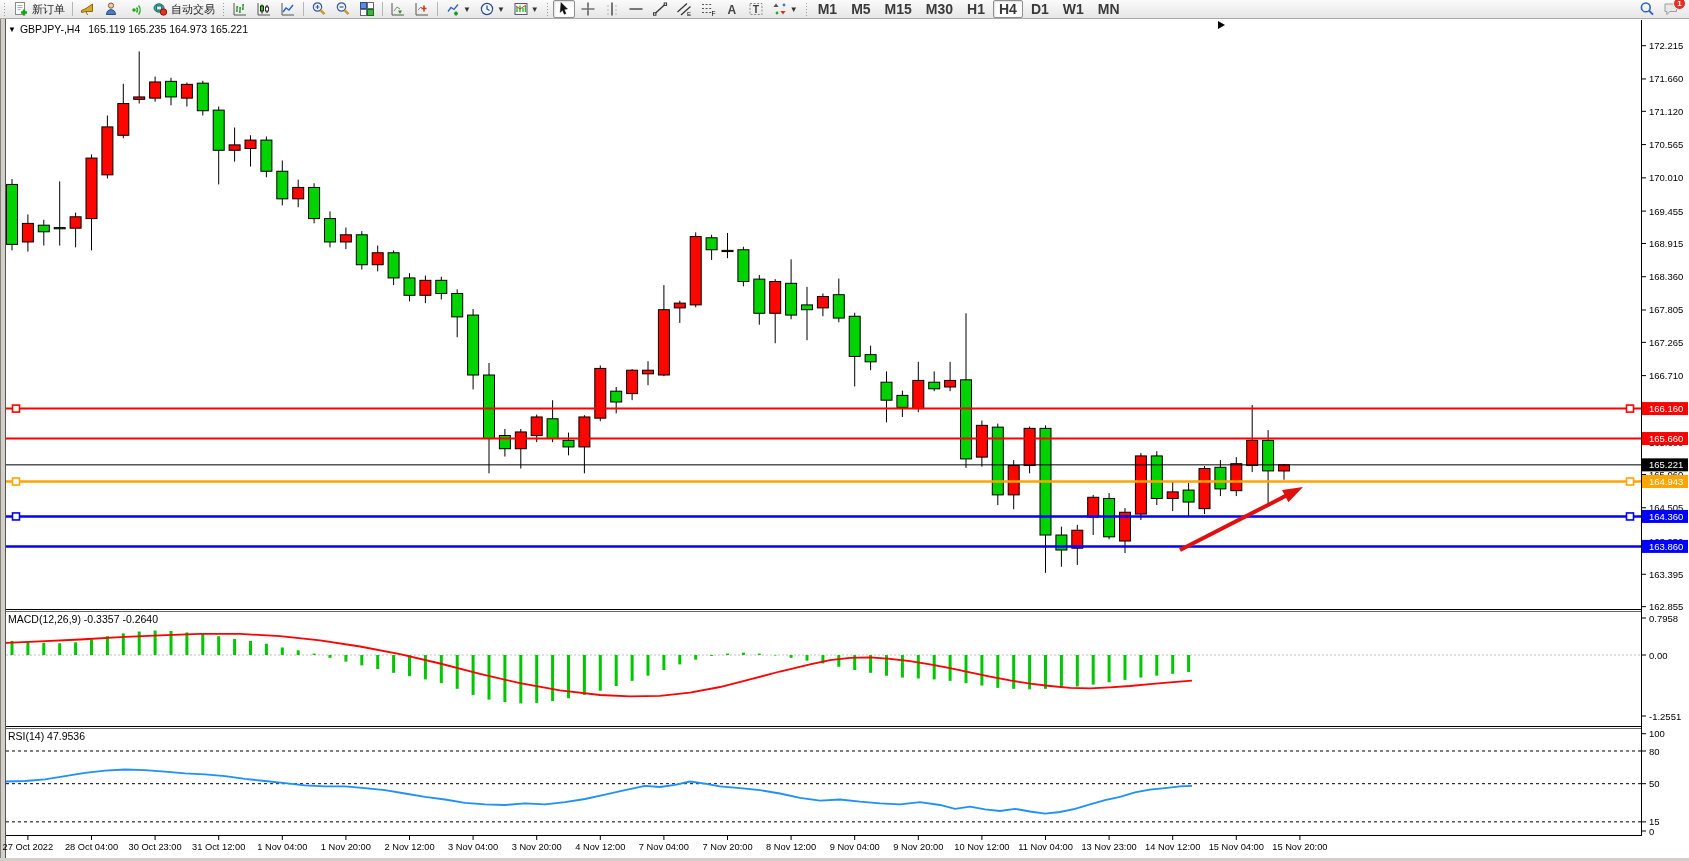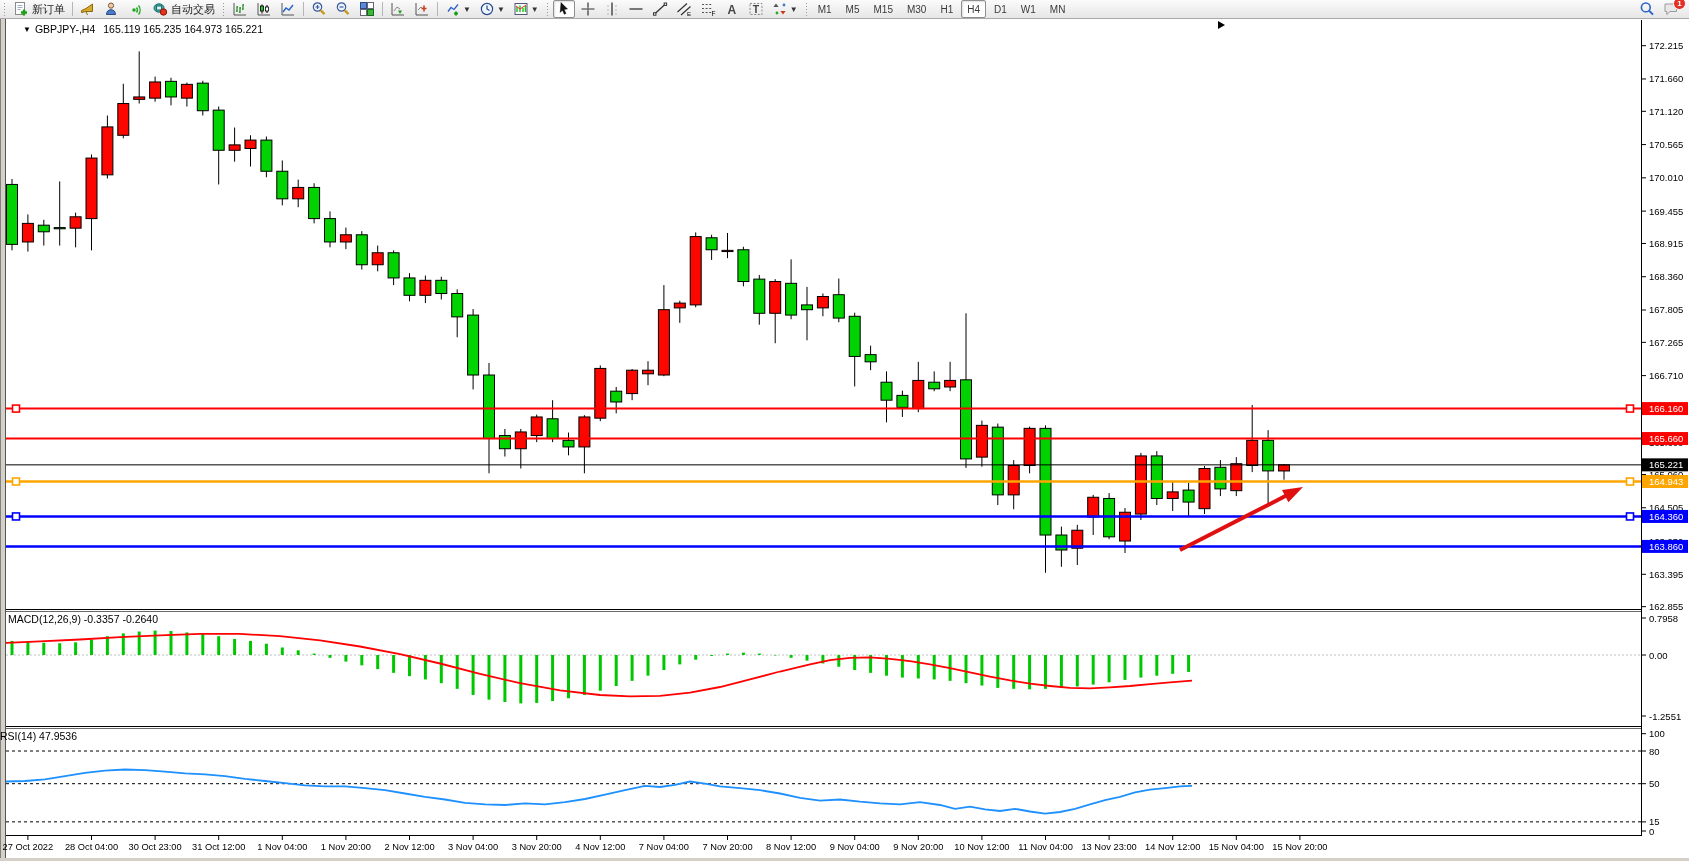--- a/index.html
+++ b/index.html
@@ -19,7 +19,7 @@
   .tb-btn .lbl{margin-left:3px;}
   .tb-btn .caret{font-size:8px;color:#333;margin-left:2px;}
   .tb-btn svg{display:block;}
-  .tf-btn{font-size:10px;font-weight:normal;color:#3a3a3a;padding:0 5px;}
+  .tf-btn{font-size:14px;font-weight:bold;color:#3a3a3a;padding:0 5px;}
   #tb-right{margin-left:auto;display:flex;align-items:center;margin-right:6px;}
   .badge{position:absolute;top:-4px;right:-5px;width:11px;height:11px;border-radius:50%;
     background:#e53028;border:1px solid #fff;color:#fff;font-size:8px;font-weight:bold;

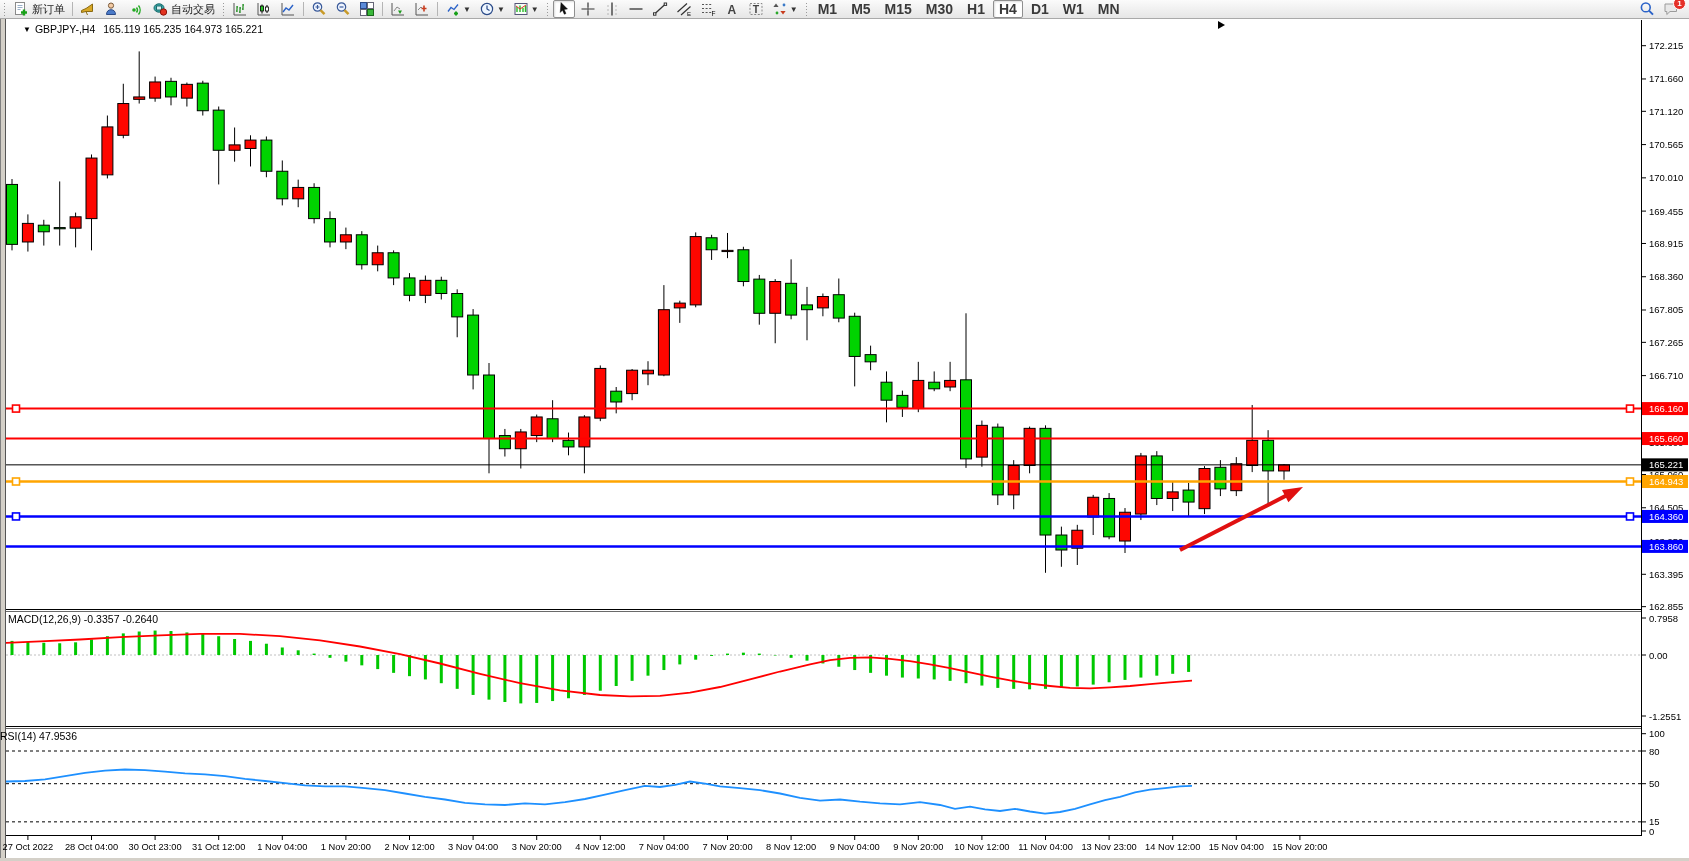--- a/index.html
+++ b/index.html
@@ -26,7 +26,7 @@
     display:flex;align-items:center;justify-content:center;}
   
   .pane-label{position:absolute;font-size:10.5px;color:#000;z-index:4;pointer-events:none;}
-  #chart-title{left:23px;top:23px;}
+  #chart-title{left:8px;top:23px;}
   #chart-title .marker{font-size:8px;margin-right:4px;vertical-align:1px;}
   #chart-title .ohlc{margin-left:8px;}
   #macd-label{left:8px;top:613px;}

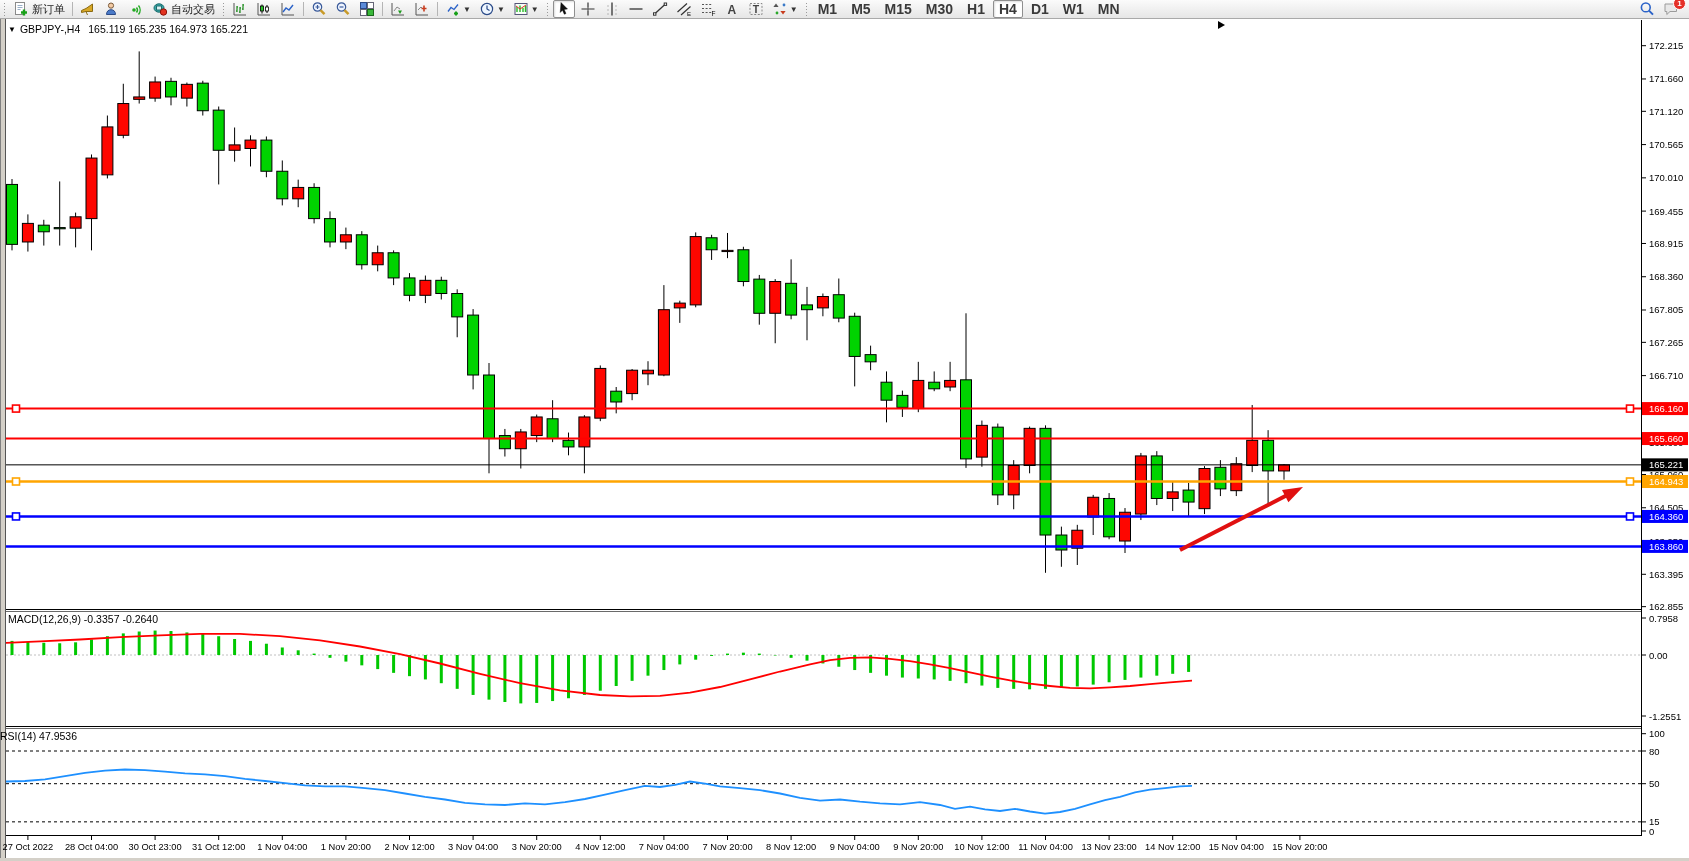--- a/index.html
+++ b/index.html
@@ -30,7 +30,7 @@
   #chart-title .marker{font-size:8px;margin-right:4px;vertical-align:1px;}
   #chart-title .ohlc{margin-left:8px;}
   #macd-label{left:8px;top:613px;}
-  #rsi-label{left:0;top:730px;}
+  #rsi-label{left:8px;top:730px;}
   #plot{position:absolute;left:0;top:0;z-index:1;}
   #bottom-strip{position:absolute;left:0;top:858px;width:1689px;height:3px;background:#d4d0c8;z-index:2;}
 </style>

